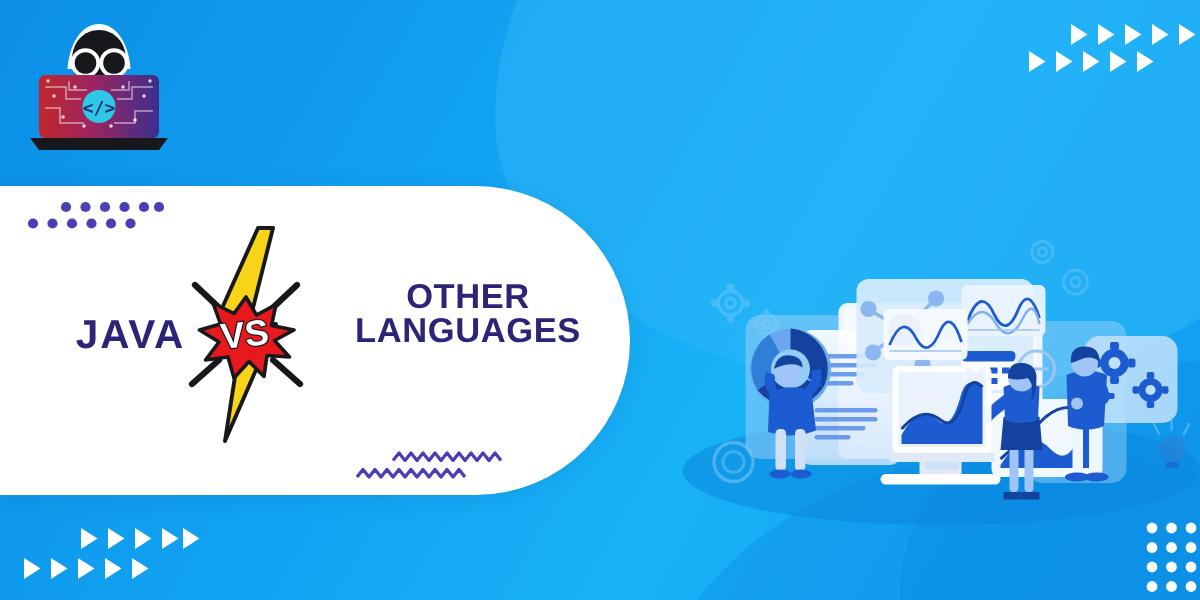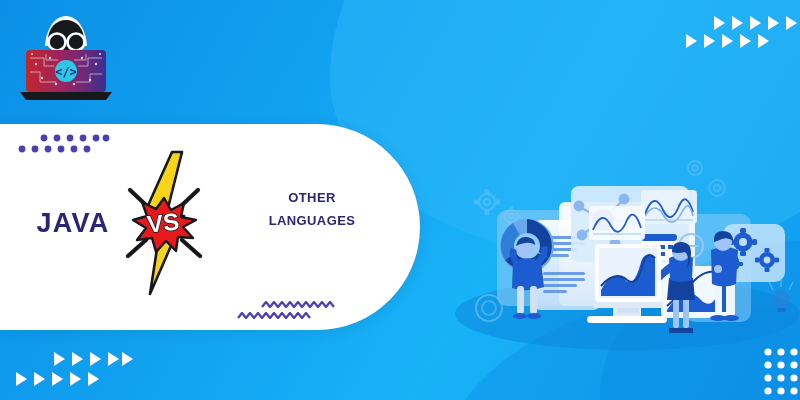--- a/index.html
+++ b/index.html
@@ -42,7 +42,7 @@
   .vs-badge{position:absolute;left:116px;top:148px;width:96px;height:150px;}
 
   .right-text{position:absolute;left:214px;top:186px;width:196px;text-align:center;
-    font-size:13px;line-height:23px;font-weight:bold;color:#2b2477;letter-spacing:.4px;}
+    font-size:23px;line-height:23px;font-weight:bold;color:#2b2477;letter-spacing:.4px;}
 
   
   .arrows-tr{position:absolute;left:686px;top:12px;width:112px;height:42px;}

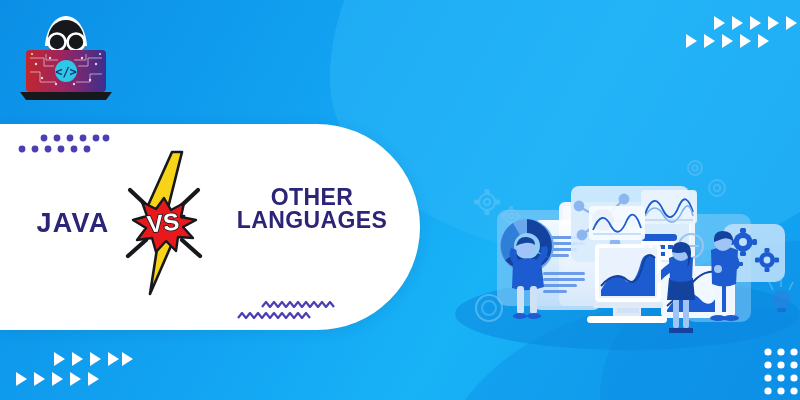--- a/index.html
+++ b/index.html
@@ -35,7 +35,7 @@
   .dots-purple{position:absolute;left:18px;top:133px;width:92px;height:26px;}
   .waves{position:absolute;left:236px;top:300px;width:106px;height:24px;}
 
-  .java-text{position:absolute;left:18px;top:208px;width:110px;text-align:center;
+  .java-text{position:absolute;left:32px;top:208px;width:110px;text-align:center;
     font-size:27px;font-weight:bold;color:#2b2477;letter-spacing:1.2px;
     font-family:"Liberation Sans", sans-serif;}
 

